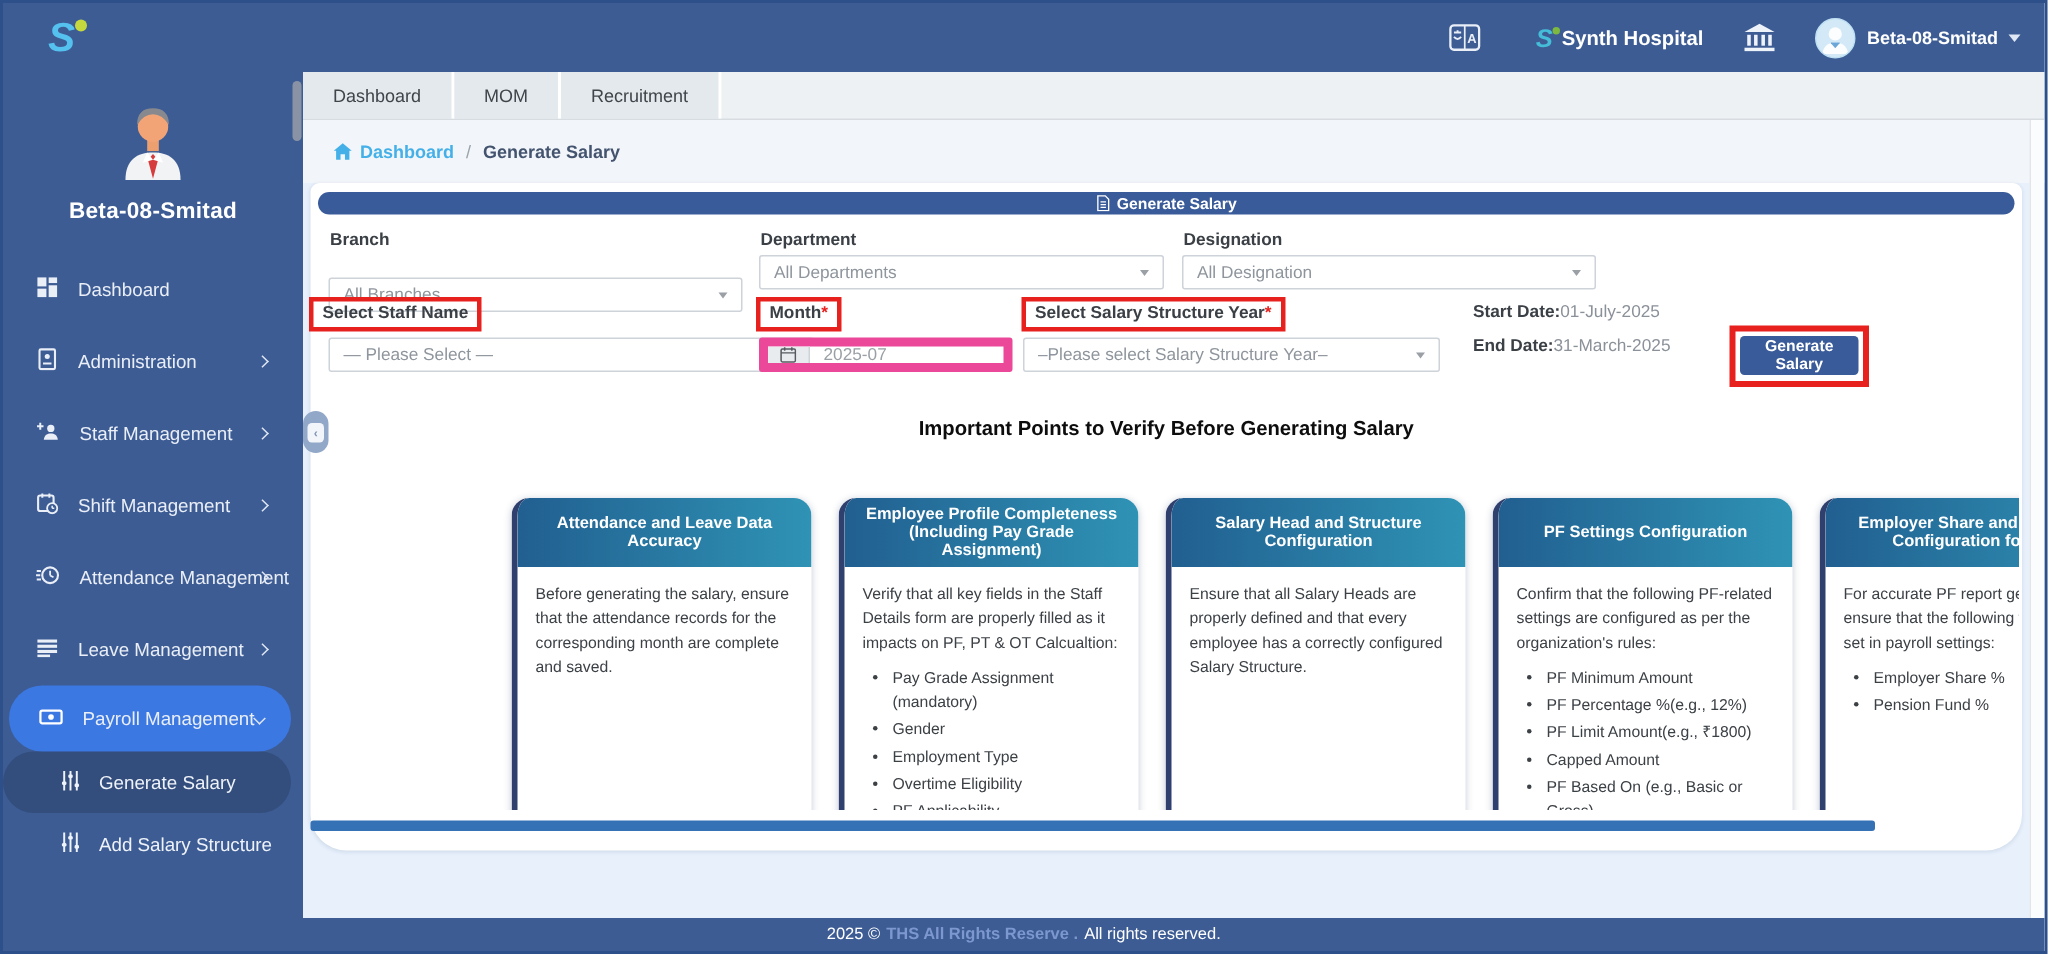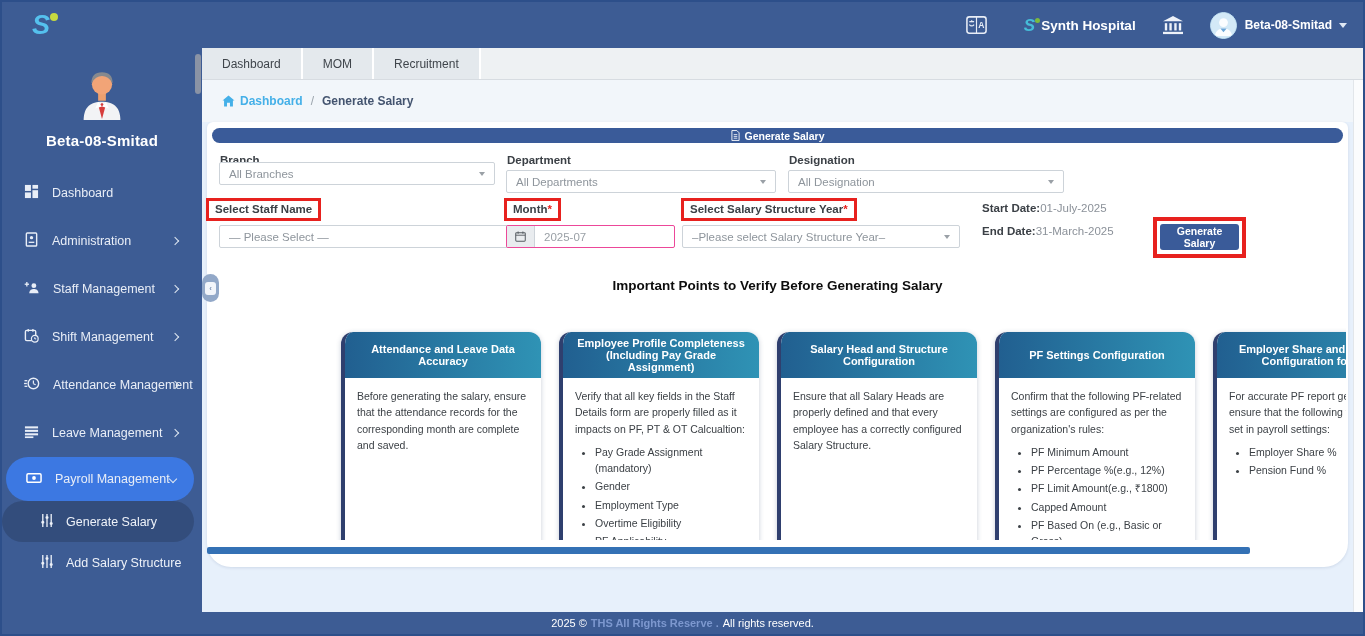--- a/index.html
+++ b/index.html
@@ -272,7 +272,7 @@
     <div class="f-label" style="left:300px; top:32px;">Department</div>
     <div class="f-label" style="left:582px; top:32px;">Designation</div>
 
-    <div class="sel" style="left:12px; top:40px; width:276px;">
+    <div class="sel" style="left:12px; top:63px; width:276px;">
         <span>All Branches</span>
       </div>
     <div class="sel" style="left:299px; top:48px; width:270px;">

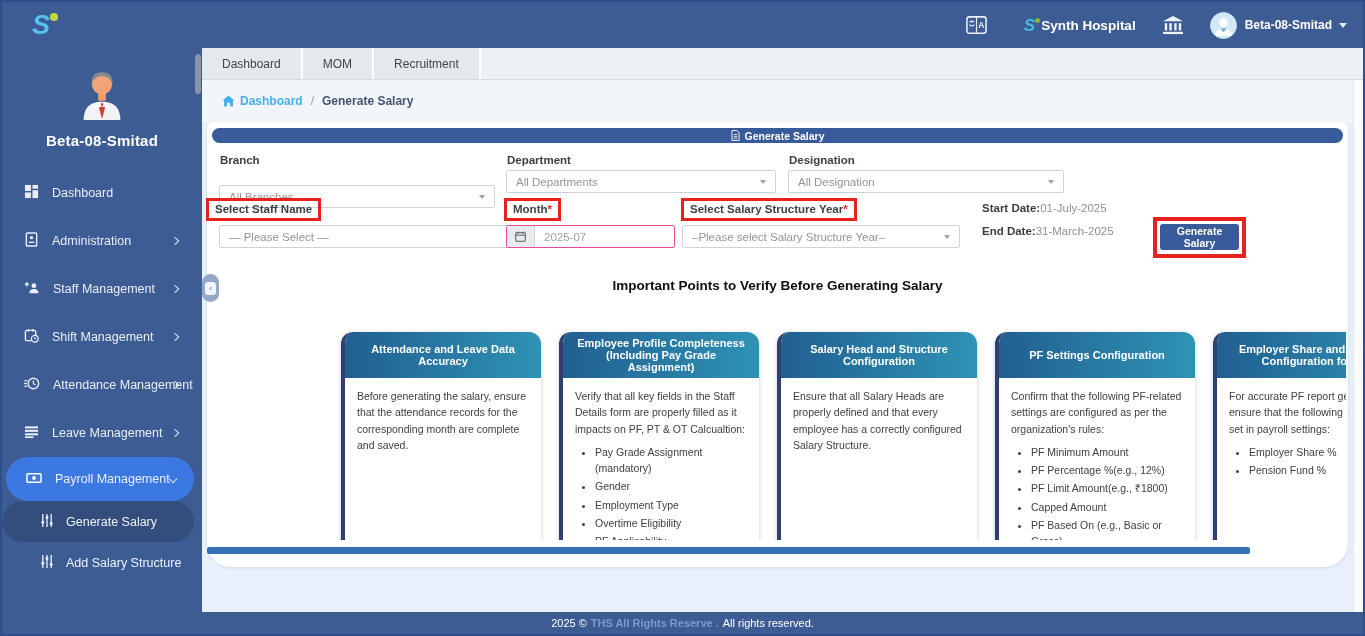--- a/index.html
+++ b/index.html
@@ -57,7 +57,7 @@
   .req { color:#e7211e; font-weight:bold; }
   .sel { position:absolute; height:23px; border:1px solid #cdd3d9; background:#fff; border-radius:2px; display:flex; align-items:center; padding:0 9px; font-size:11.5px; color:#8e959c; cursor:pointer; }
   .sel::after { content:""; position:absolute; right:9px; top:9px; width:0; height:0; border-left:3.5px solid transparent; border-right:3.5px solid transparent; border-top:4.5px solid #9aa0a6; }
-  .month-group { position:absolute; height:23px; display:flex; border:1px solid #ec4899; border-radius:2px; overflow:hidden; background:#fff;}
+  .month-group { position:absolute; height:23px; display:flex; border:6px solid #ec4899; border-radius:2px; overflow:hidden; background:#fff;}
   .month-ico { width:28px; background:#e9ecef; border-right:1px solid #cdd3d9; display:flex; align-items:center; justify-content:center; }
   .month-val { flex:1; display:flex; align-items:center; padding-left:9px; font-size:11.5px; color:#9aa0a6; }
   .date-line { position:absolute; font-size:11.5px; color:#8b9199; }

